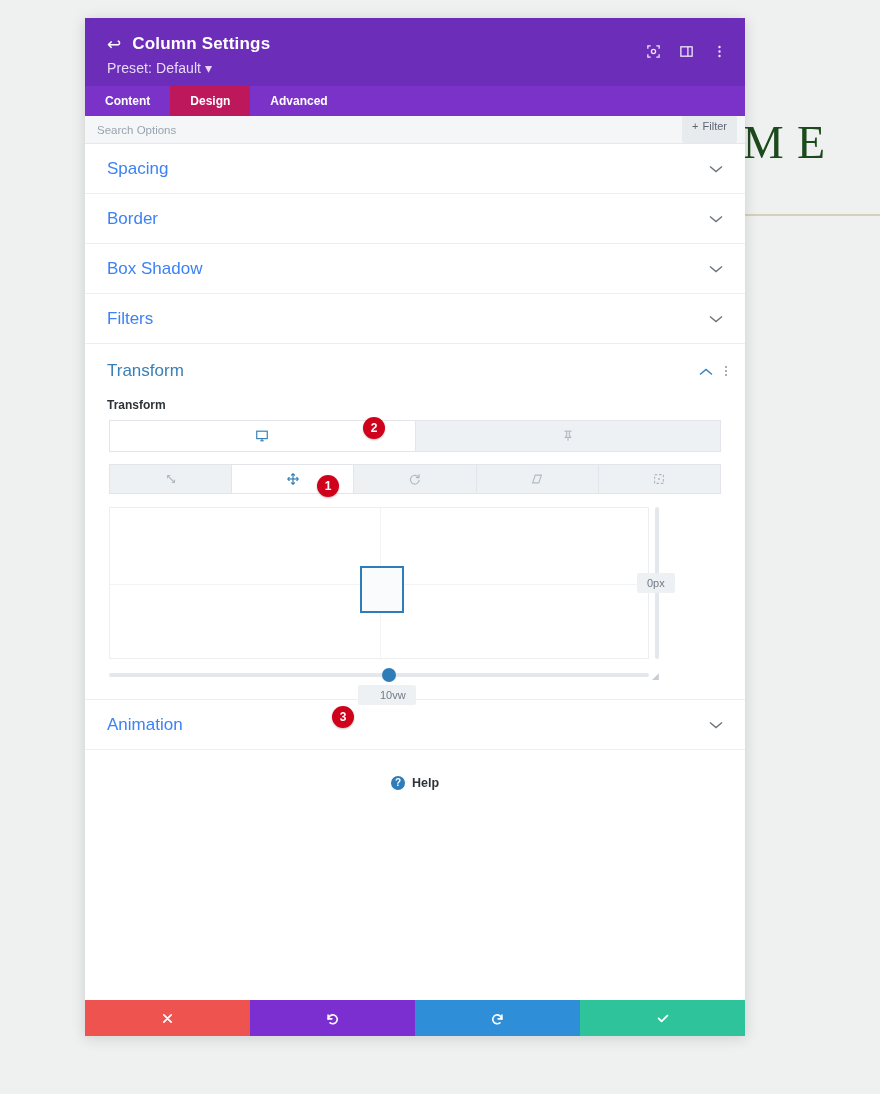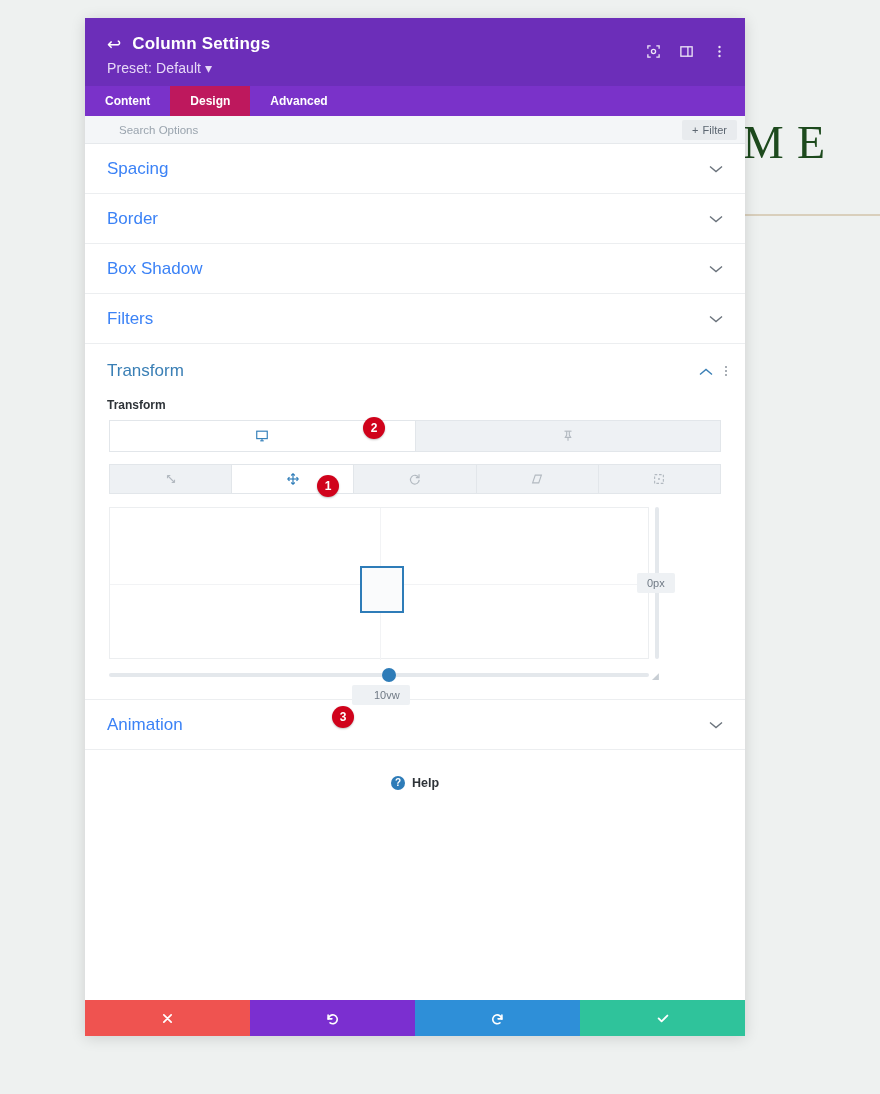--- a/index.html
+++ b/index.html
@@ -60,8 +60,8 @@
   
   .m-search {
     background: #f4f6f8; border-bottom: 1px solid #e6e9ec;
-    height: 28px; display: flex; align-items: center;
-    padding: 0 8px 0 34px; position: relative;
+    height: 28px; display: flex; 
+    padding: 0 8px 0 12px; position: relative;
   }
   .m-search input {
     flex: 1; border: 0; background: transparent; outline: none;

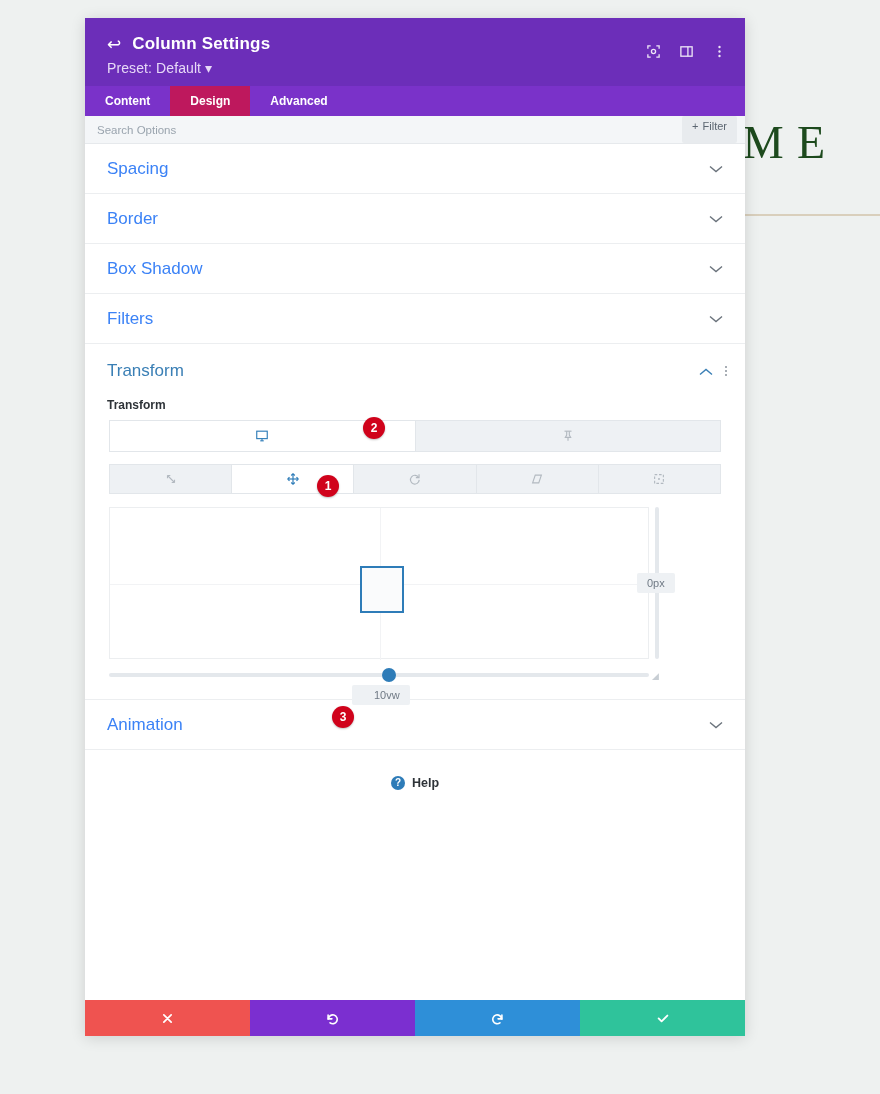--- a/index.html
+++ b/index.html
@@ -151,7 +151,7 @@
     border-radius: 50%; background: #2e7cb8; cursor: pointer;
   }
   .h-value {
-    position: absolute; left: 243px; top: 178px;
+    position: absolute; left: 249px; top: 178px;
     background: #eef1f4; color: #707a85; font-size: 11px;
     padding: 4px 10px 4px 22px; border-radius: 2px; white-space: nowrap;
   }

